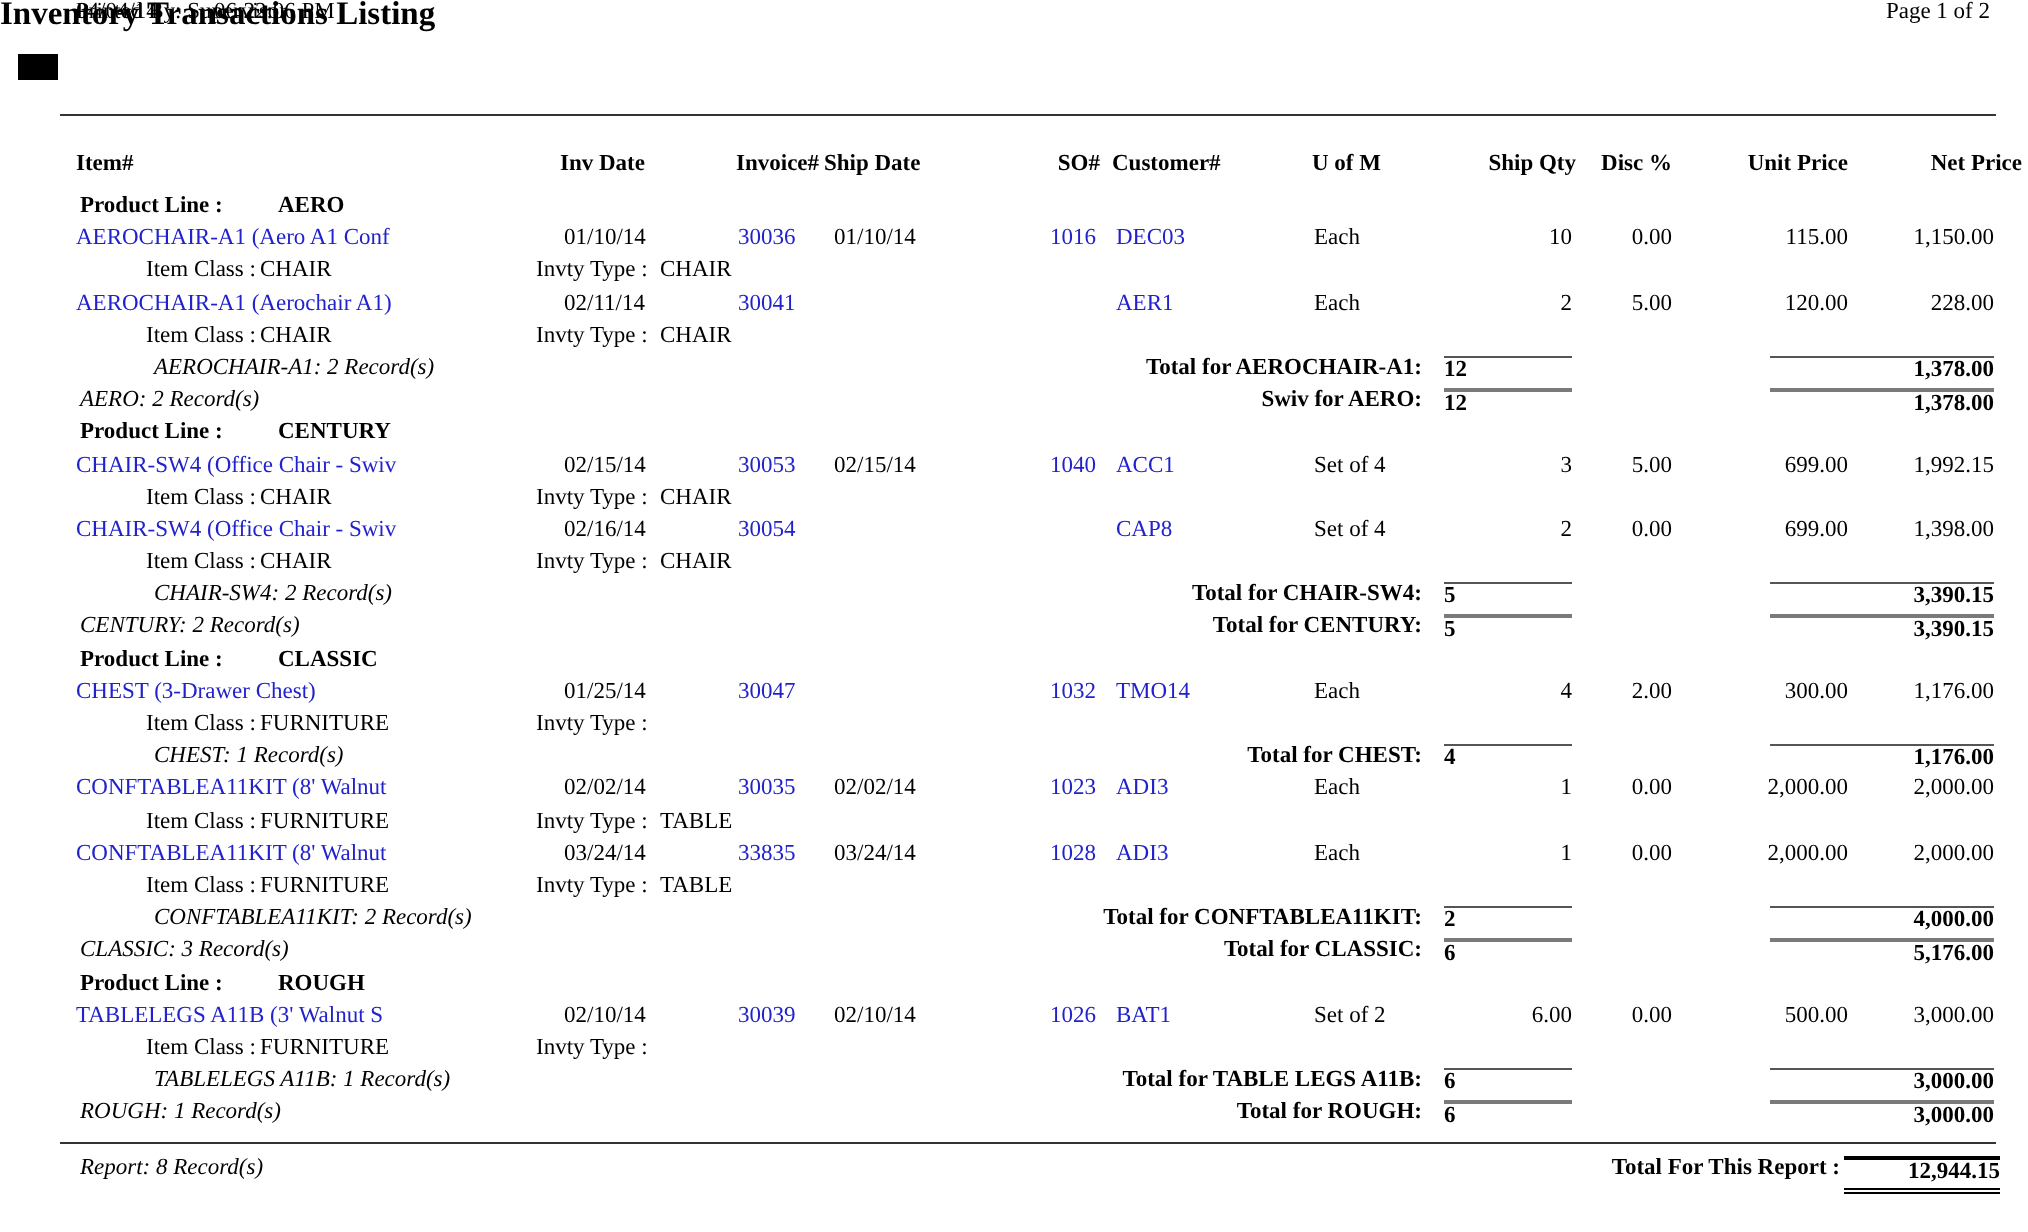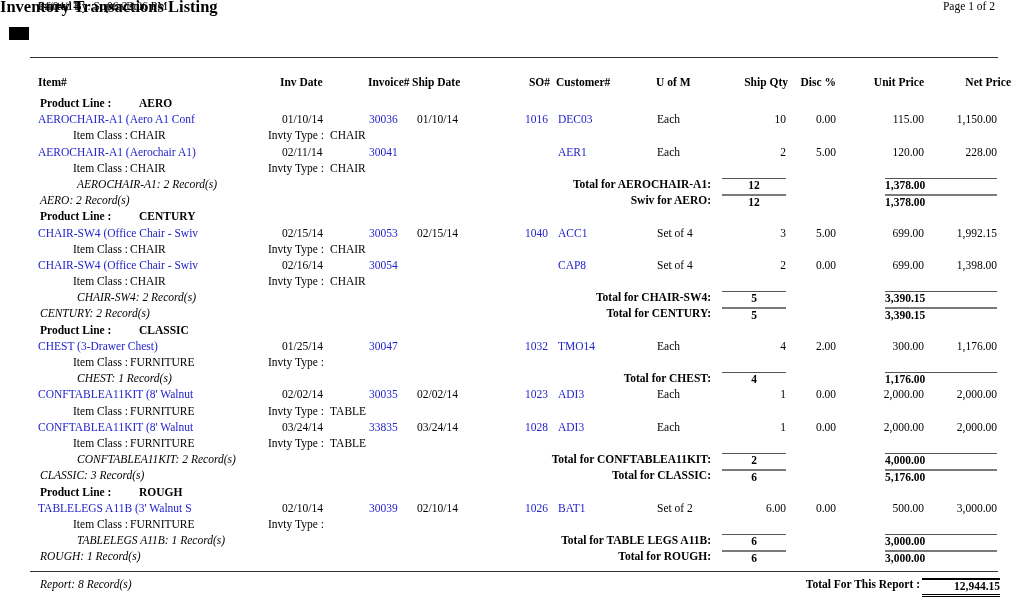--- a/index.html
+++ b/index.html
@@ -43,7 +43,7 @@
   .x-recI{left:77px;font-style:italic}
   .x-recG{left:40px;font-style:italic}
   .x-totl{right:303px;font-weight:bold}
-  .x-totq{right:228px;width:64px;text-align:center;border-top:1px solid #555;font-weight:bold}
+  .x-totq{right:228px;width:64px;text-align:left;border-top:1px solid #555;font-weight:bold}
   .x-totn{right:17px;width:112px;text-align:left;border-top:1px solid #555;font-weight:bold}
   .grp .x-totq,.grp .x-totn{border-top:2px solid #7a7a7a}
   

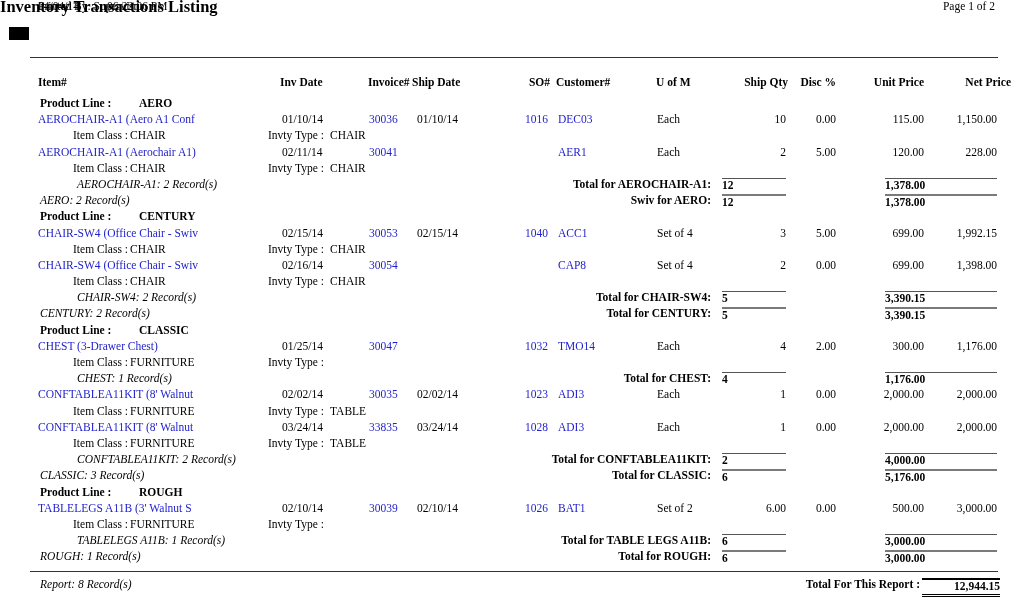--- a/index.html
+++ b/index.html
@@ -44,7 +44,7 @@
   .x-recG{left:40px;font-style:italic}
   .x-totl{right:303px;font-weight:bold}
   .x-totq{right:228px;width:64px;text-align:left;border-top:1px solid #555;font-weight:bold}
-  .x-totn{right:17px;width:112px;text-align:left;border-top:1px solid #555;font-weight:bold}
+  .x-totn{right:17px;width:112px;text-align:right;border-top:1px solid #555;font-weight:bold}
   .grp .x-totq,.grp .x-totn{border-top:2px solid #7a7a7a}
   
   .fdiv{margin:6px 0 0 30px;width:968px;border-top:1px solid #333;height:0}

